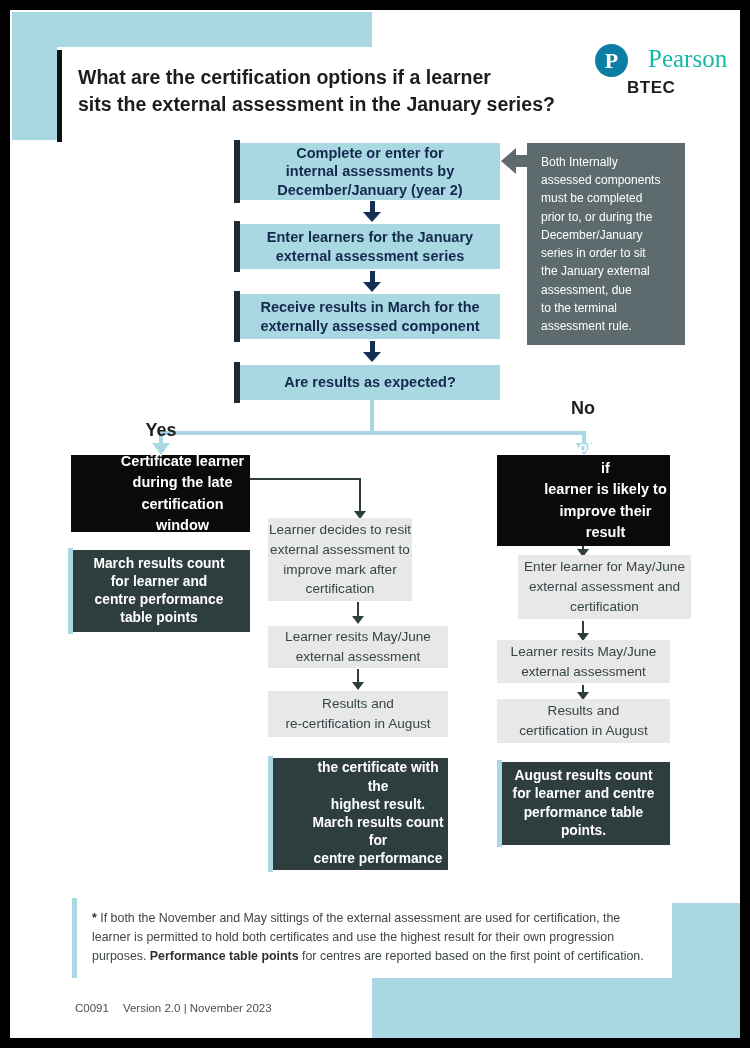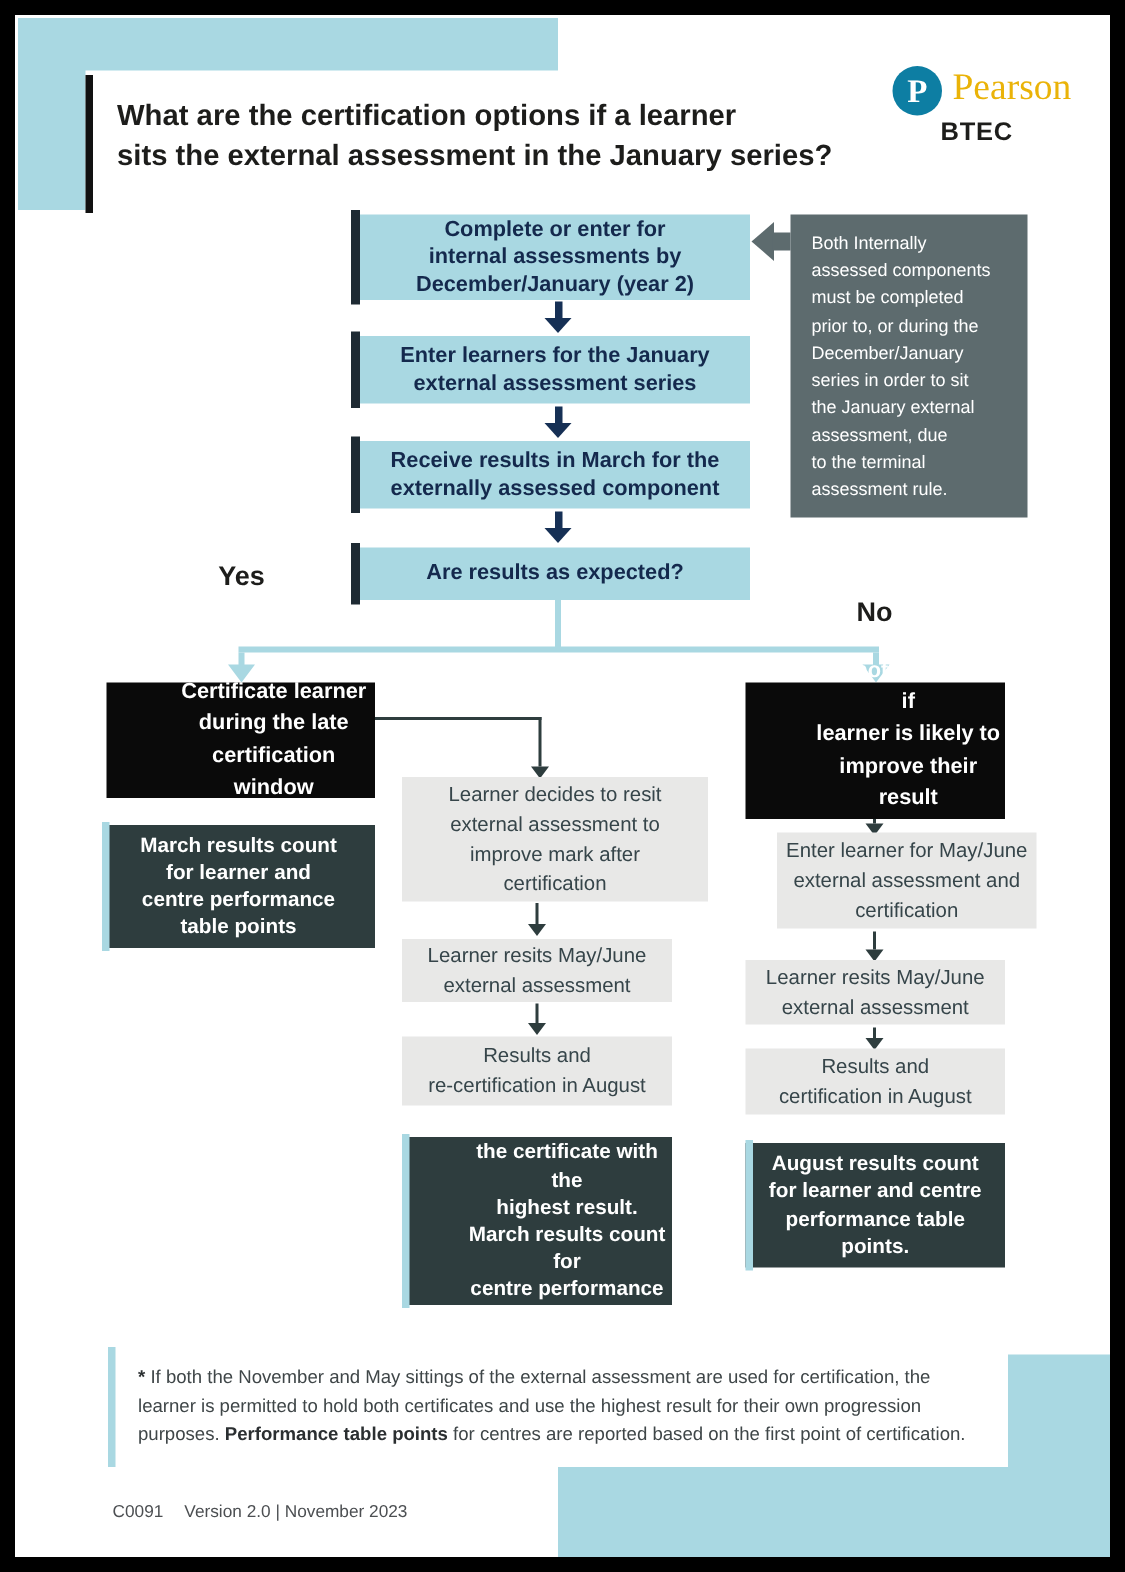--- a/index.html
+++ b/index.html
@@ -26,7 +26,7 @@
     background:#0d7ea3; color:#ffffff; text-align:center; line-height:33px;
     font-family:"Liberation Serif","DejaVu Serif",serif; font-size:22px; font-weight:700;
   }
-  .brand-name { position:absolute; left:40px; top:3px; font-family:"Liberation Serif","DejaVu Serif",serif; font-size:25px; color:#eab308; }
+  .brand-name { position:absolute; left:53px; top:3px; font-family:"Liberation Serif","DejaVu Serif",serif; font-size:25px; color:#14b8a6; }
   .brand-sub  { position:absolute; left:32px; top:36px; font-size:17px; font-weight:700; letter-spacing:0.5px; color:#1d1d1b;text-align:center; }
 
   

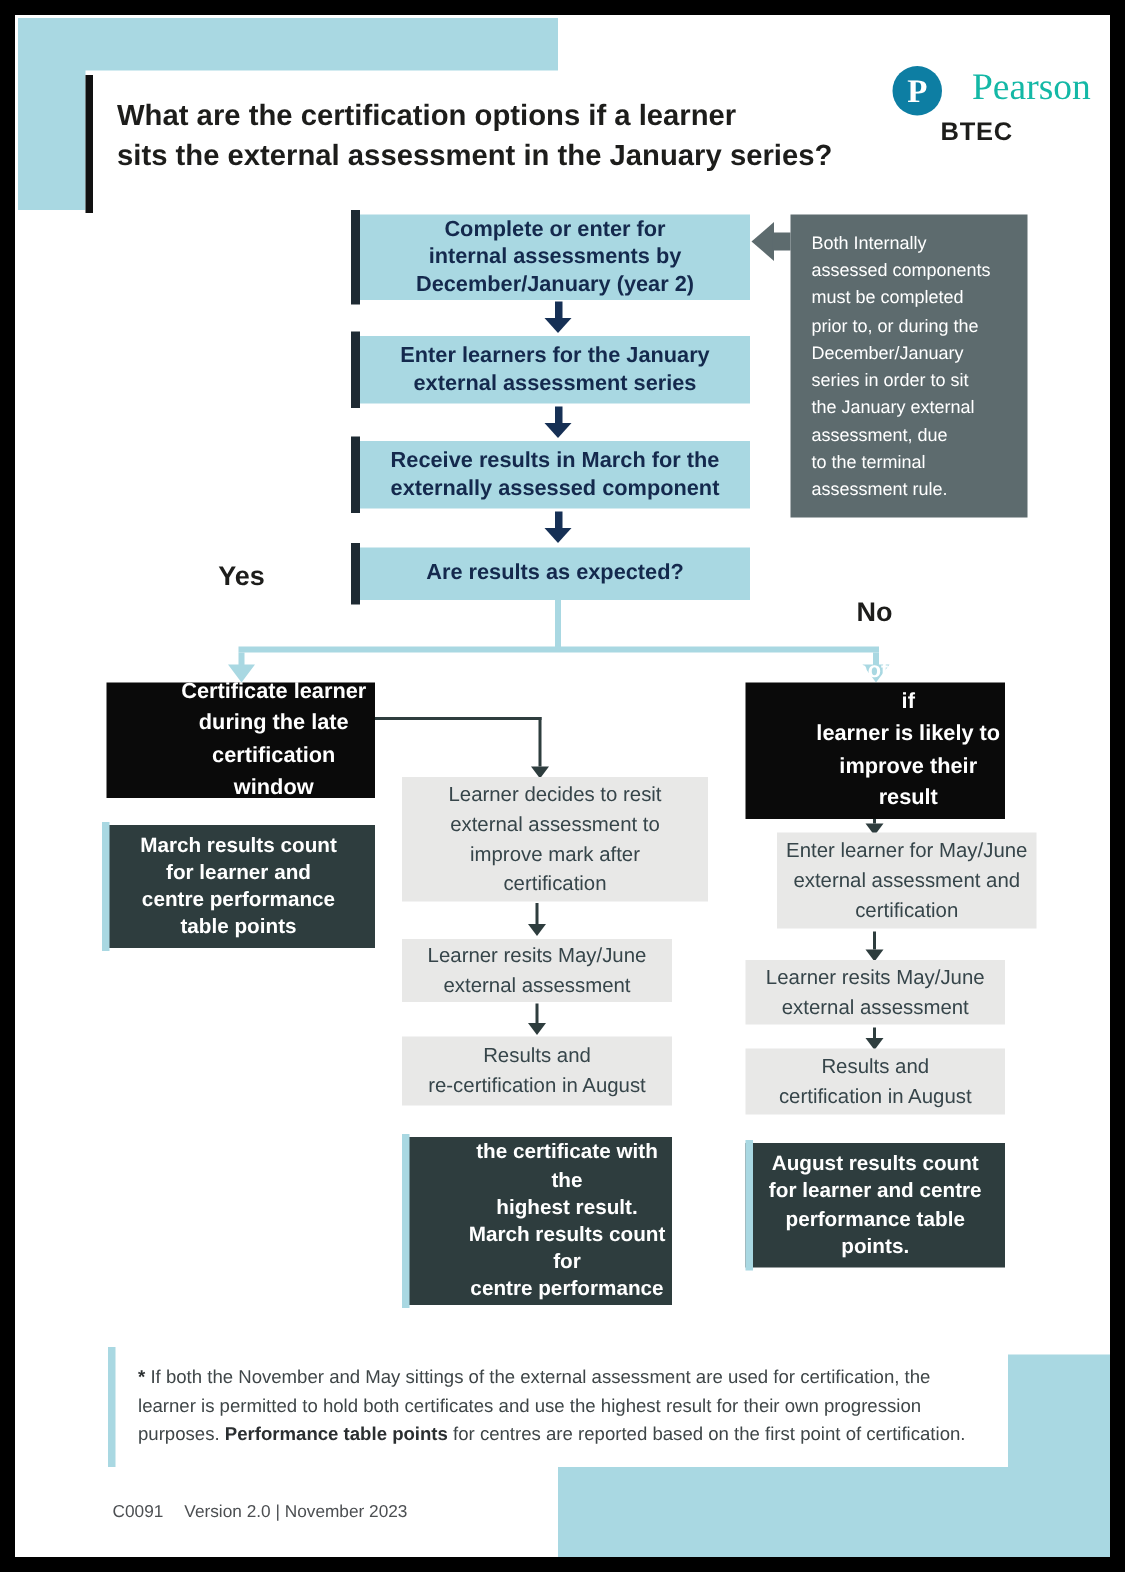--- a/index.html
+++ b/index.html
@@ -140,7 +140,7 @@
   <div class="blue-line" style="left:582px; top:435px; width:4px; height:9px;"></div>
   <div class="blue-drop-head" style="left:575px; top:443px;"></div>
 
-  <div class="branch-label" style="left:111px; top:374px;">Yes</div>
+  <div class="branch-label" style="left:111px; top:420px;">Yes</div>
   <div class="branch-label" style="left:533px; top:398px;">No</div>
 
   <div class="flow-box black pre" style="left:71px; top:455px; width:179px; height:77px;">Certificate learner

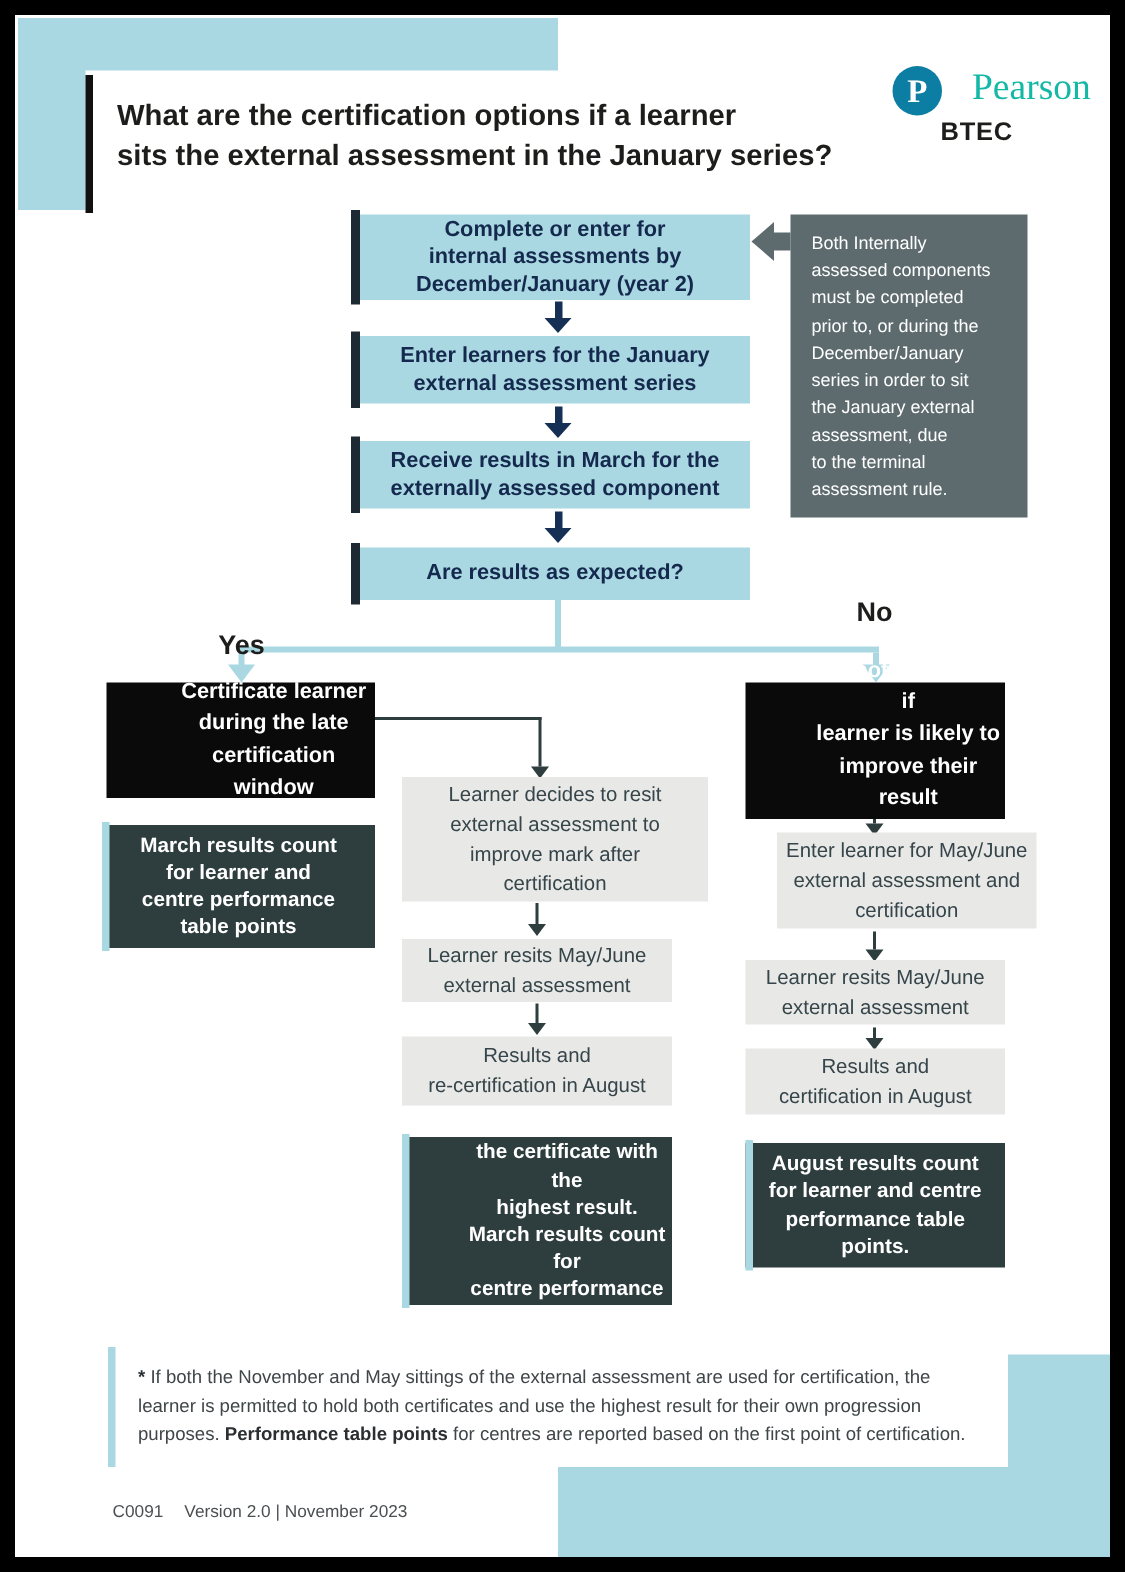--- a/index.html
+++ b/index.html
@@ -155,7 +155,7 @@
   <div class="elbow-v"></div>
   <div class="elbow-head"></div>
 
-  <div class="flow-box gray pre" style="left:268px; top:518px; width:204px; height:83px;">Learner decides to resit
+  <div class="flow-box gray pre" style="left:268px; top:518px; width:144px; height:83px;">Learner decides to resit
 external assessment to
 improve mark after
 certification</div>

